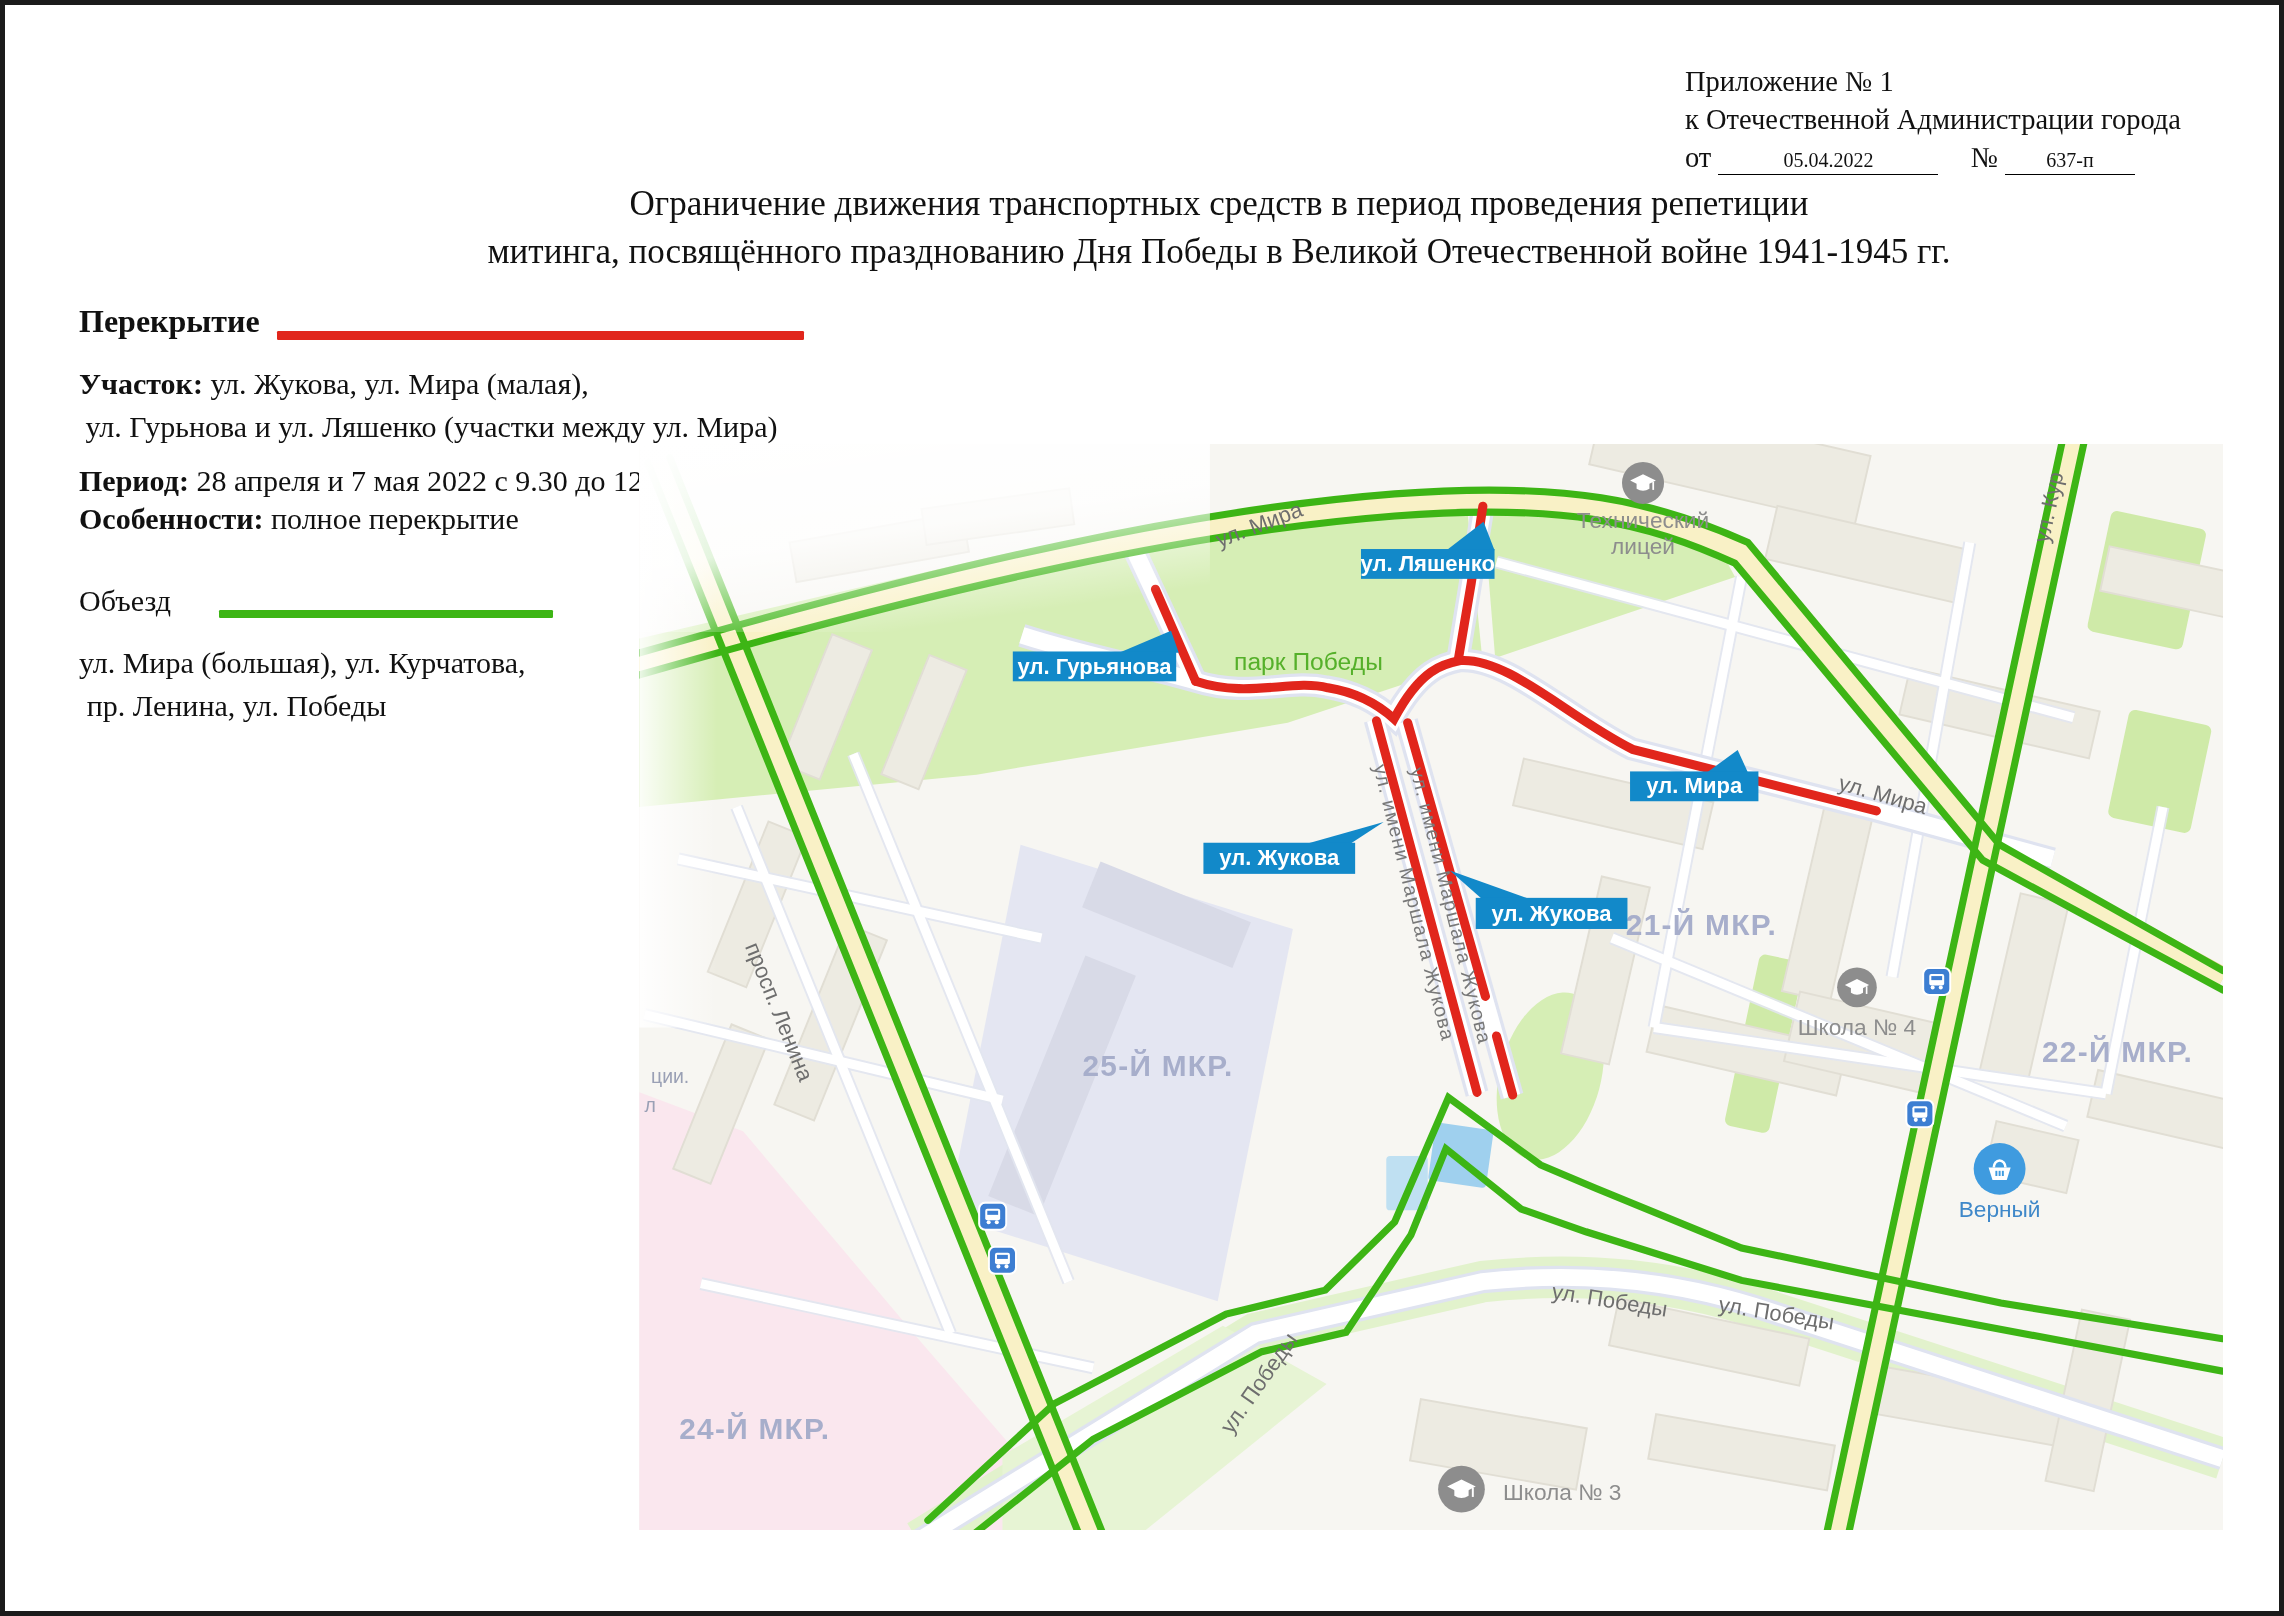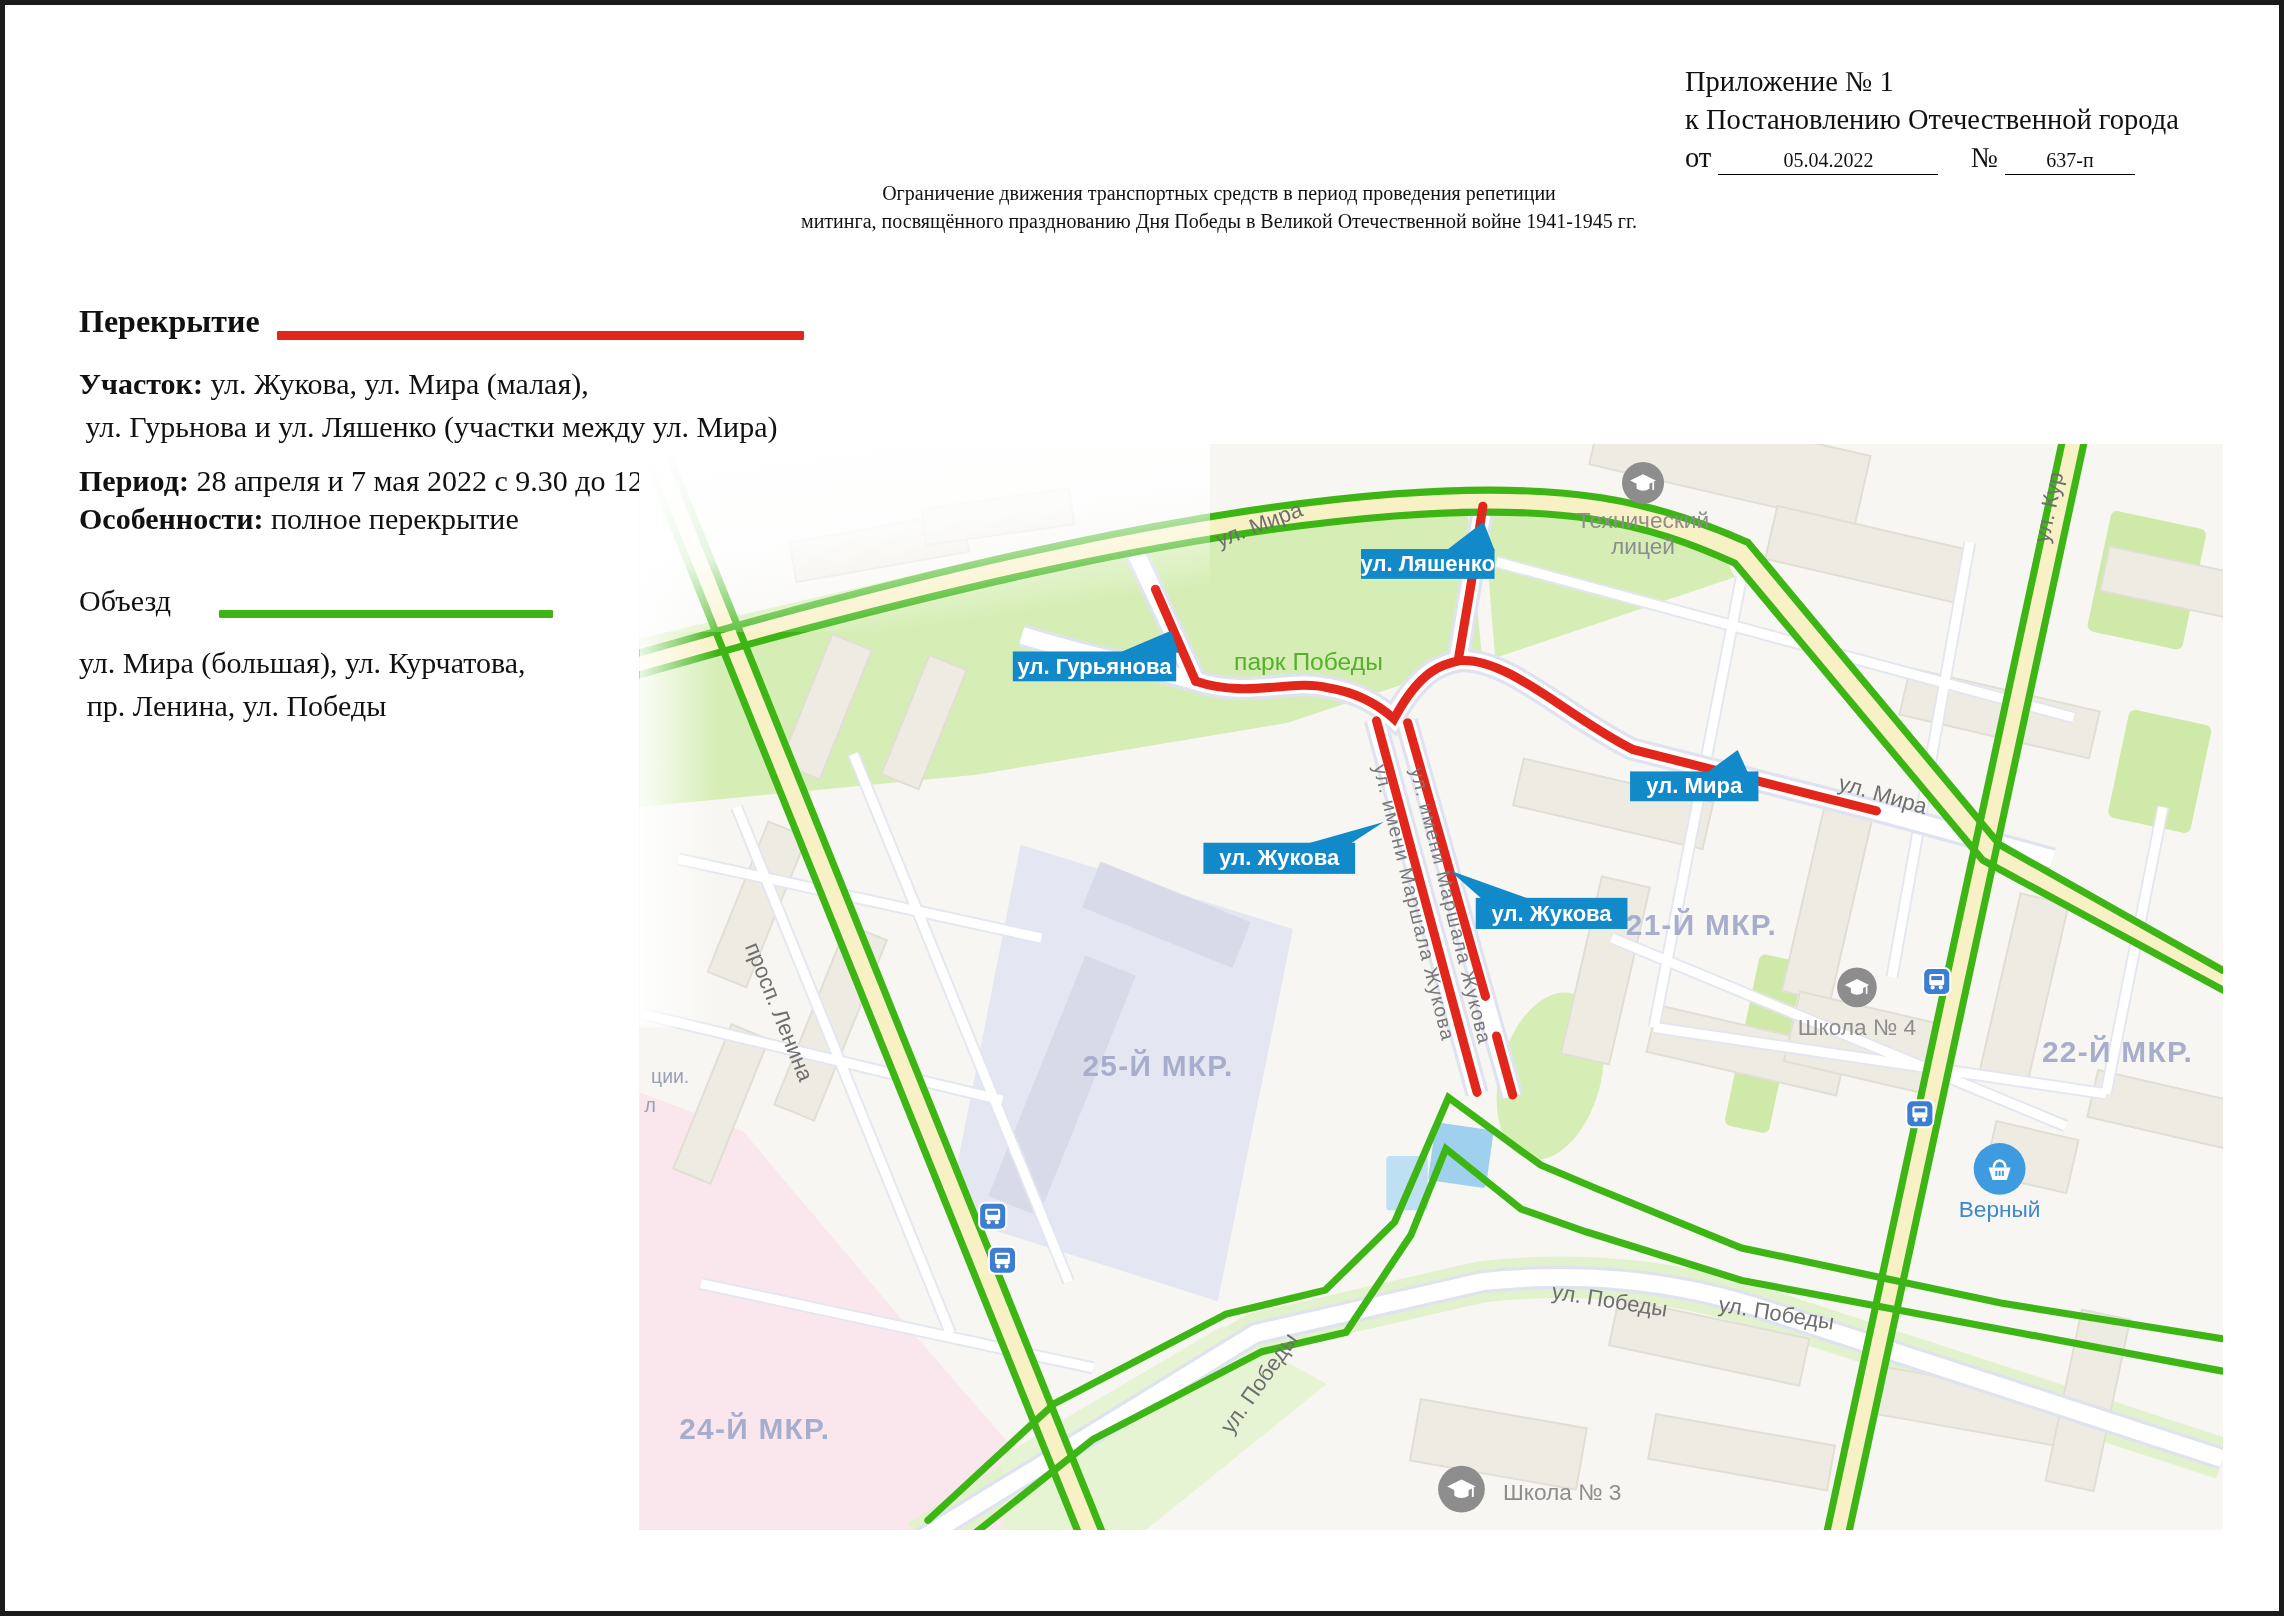--- a/index.html
+++ b/index.html
@@ -47,7 +47,7 @@
 
 <div class="hdr">
   <div>Приложение № 1</div>
-  <div>к Постановлению Отечественной города</div>
+  <div>к Отечественной Администрации города</div>
   <div>
     <span>от</span>
     <span class="uline u-date">05.04.2022</span>

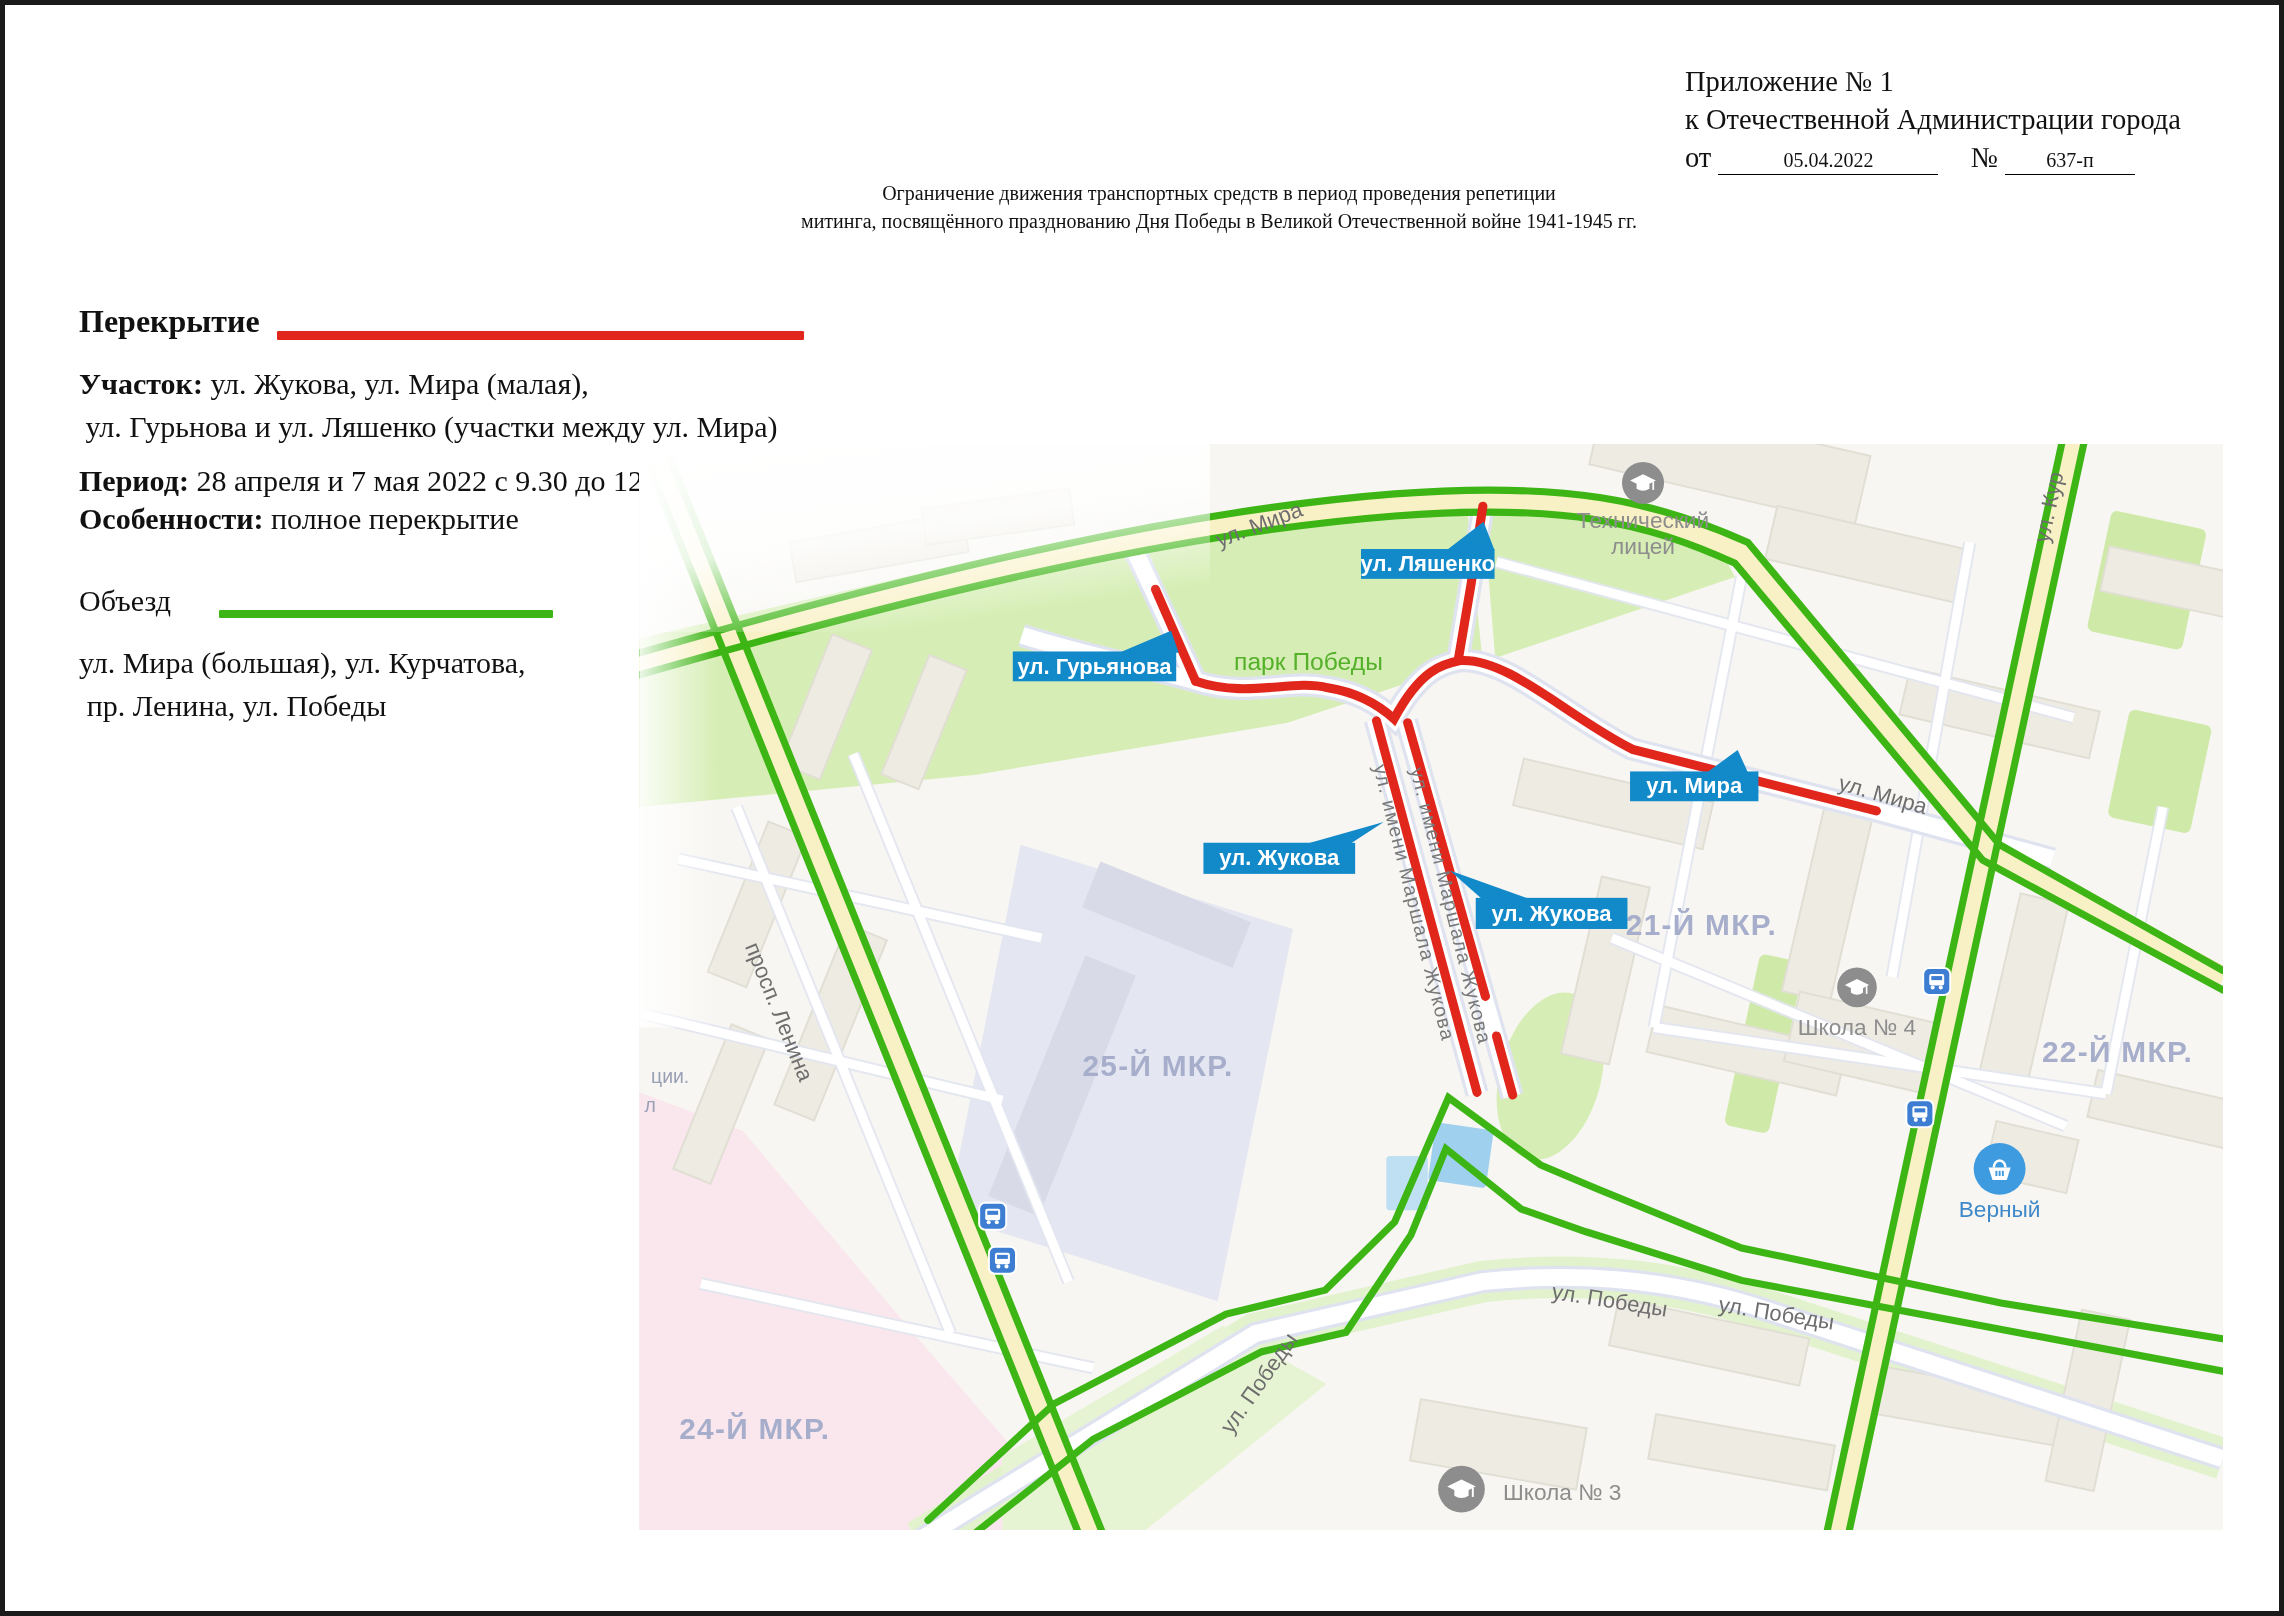--- a/index.html
+++ b/index.html
@@ -12,7 +12,7 @@
   .hdr .u-num{width:130px;}
   .hdr .gap{display:inline-block;width:18px;}
   
-  .title{position:absolute;left:259px;top:180px;width:1920px;text-align:center;font-size:20px;line-height:1.38;}
+  .title{position:absolute;left:259px;top:180px;width:1920px;text-align:center;font-size:35px;line-height:1.38;}
   
   .legend{position:absolute;left:79px;top:303px;font-size:30px;}
   .lg-row{display:flex;align-items:flex-end;}

